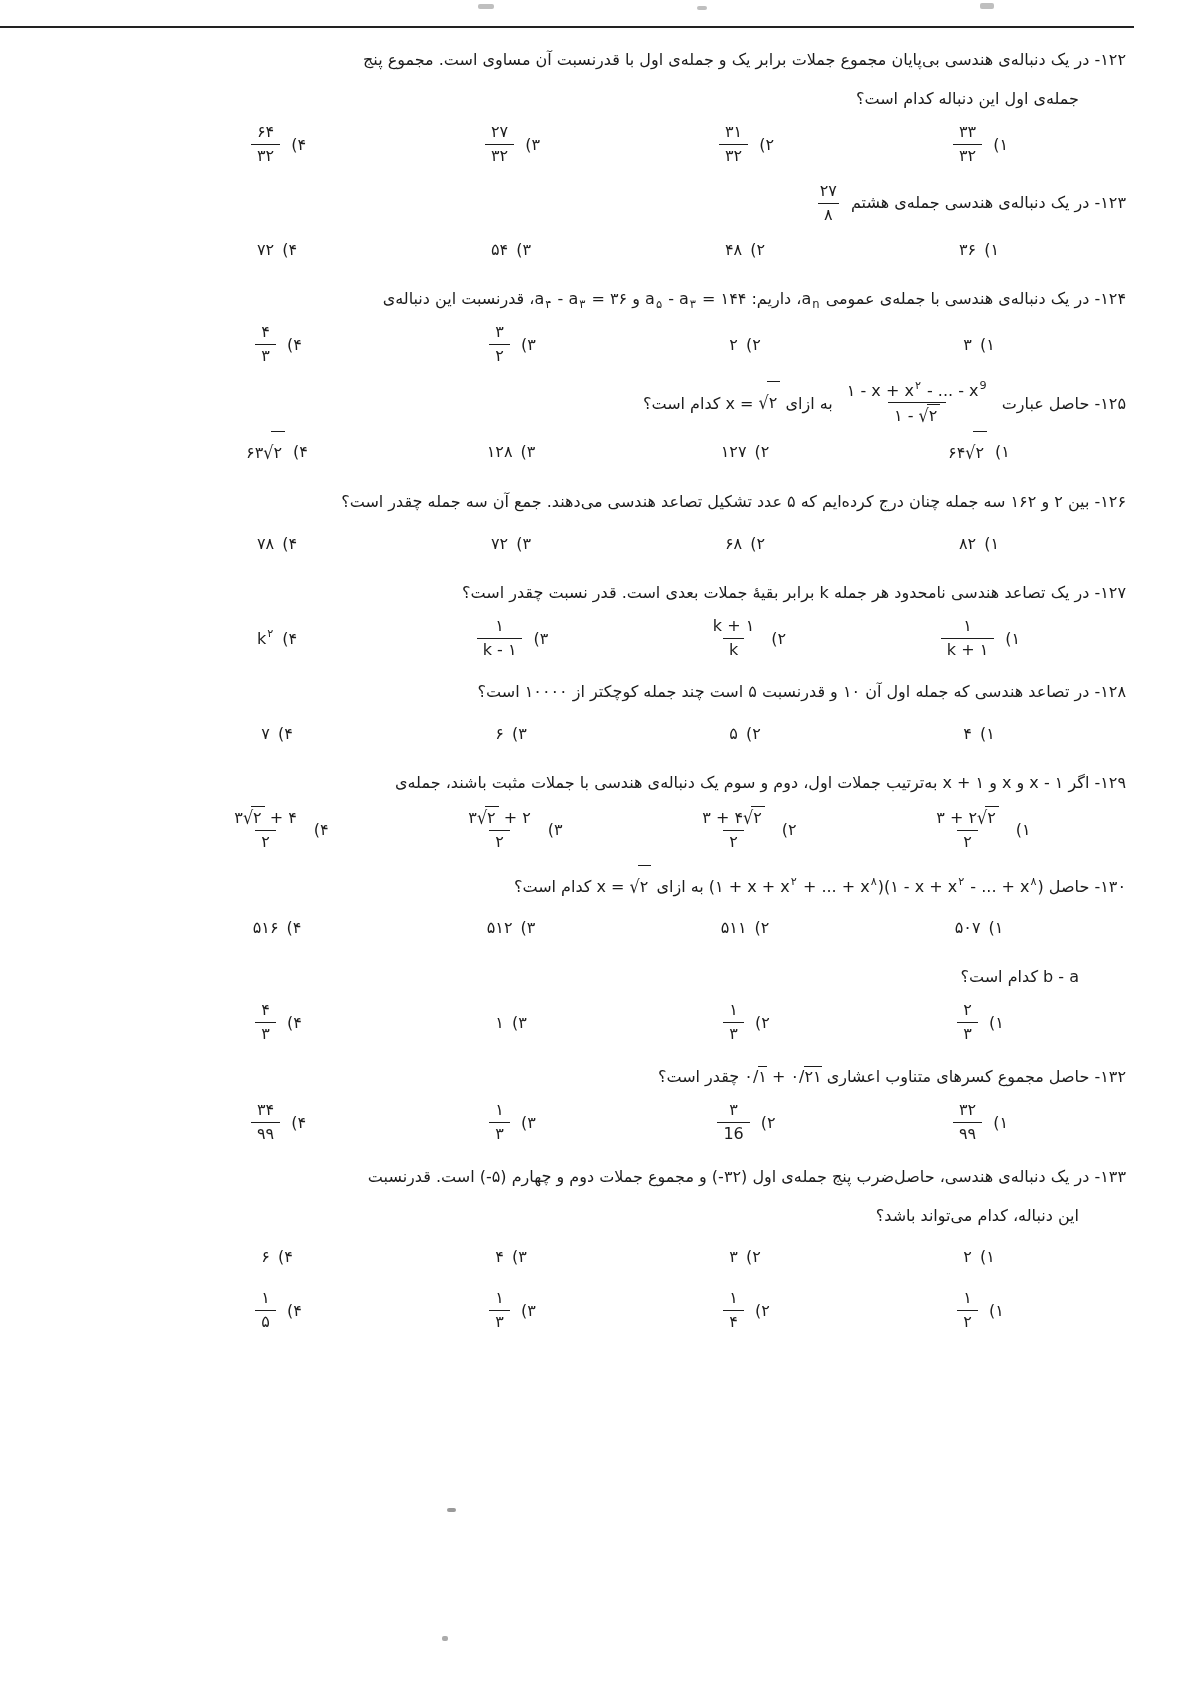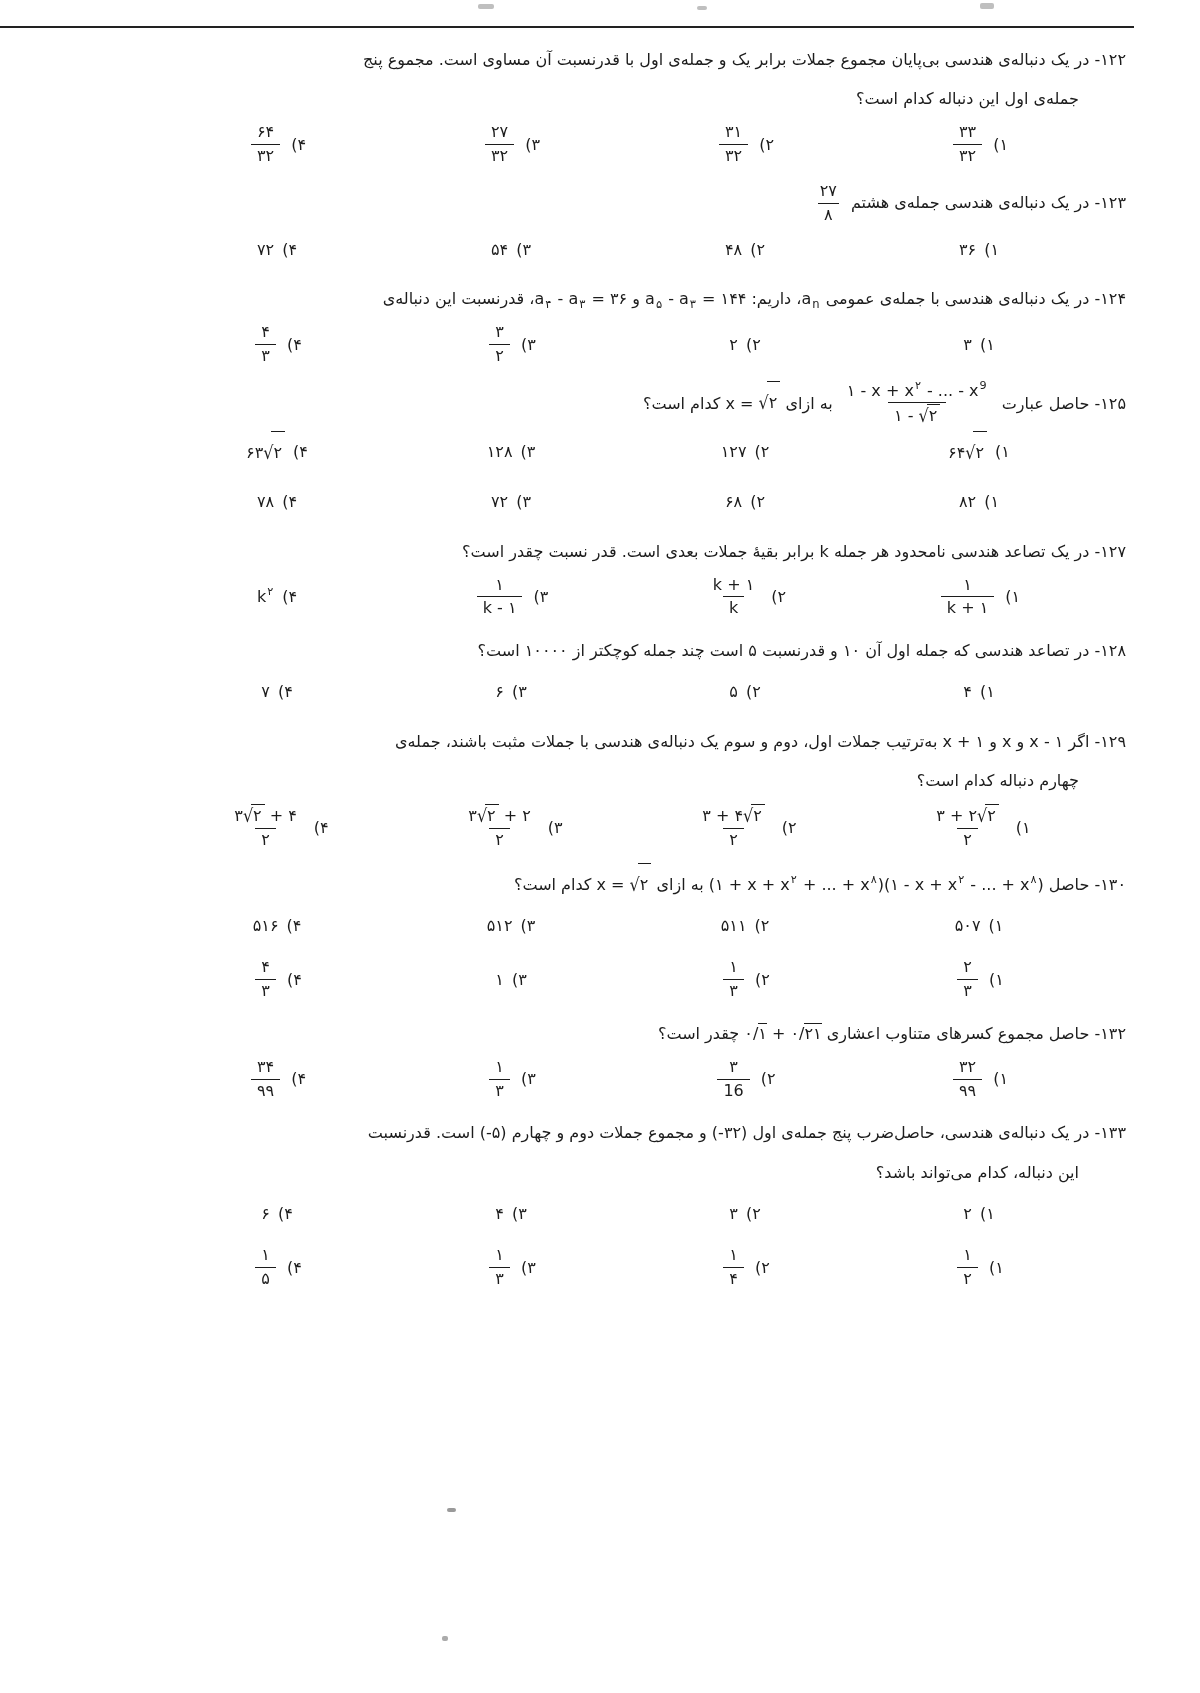--- a/index.html
+++ b/index.html
@@ -160,6 +160,7 @@
         </div>
       </div>
       <div class="question">
+        <div class="qline"><span class="qnum">۱۲۶-</span> <span class="qtext">بین ۲ و ۱۶۲ سه جمله چنان درج کرده‌ایم که ۵ عدد تشکیل تصاعد هندسی می‌دهند. جمع آن سه جمله چقدر است؟</span></div>
         <div class="opts">
           <div class="option">
             <span class="opt-label">۱)</span>

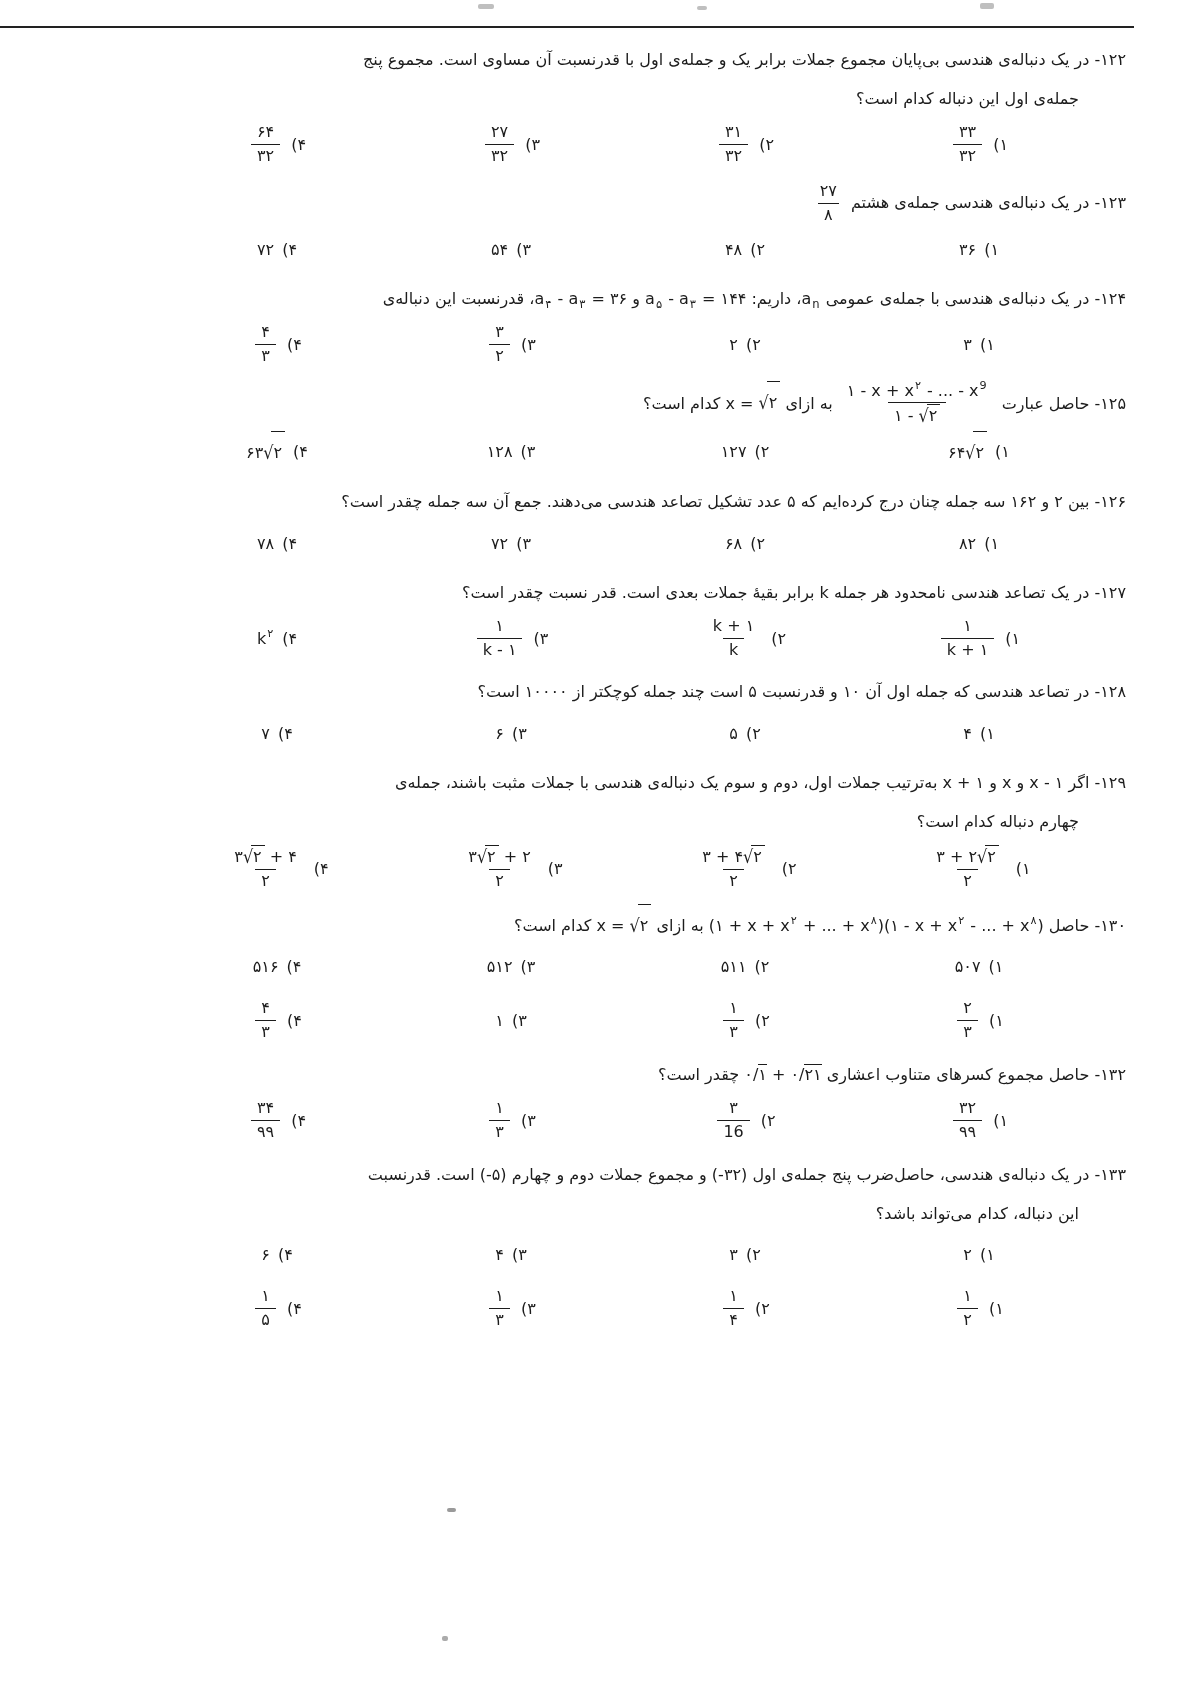--- a/index.html
+++ b/index.html
@@ -233,7 +233,6 @@
       </div>
       <div class="question">
         <div class="qline"><span class="qnum">۱۲۹-</span> <span class="qtext">اگر </span><span class="m"><span class="m-run">x - ۱</span></span><span class="qtext"> و </span><span class="m"><span class="m-run">x</span></span><span class="qtext"> و </span><span class="m"><span class="m-run">x + ۱</span></span><span class="qtext"> به‌ترتیب جملات اول، دوم و سوم یک دنباله‌ی هندسی با جملات مثبت باشند، جمله‌ی</span></div>
-        <div class="qline cont"><span class="qtext">چهارم دنباله کدام است؟</span></div>
         <div class="opts">
           <div class="option">
             <span class="opt-label">۱)</span>

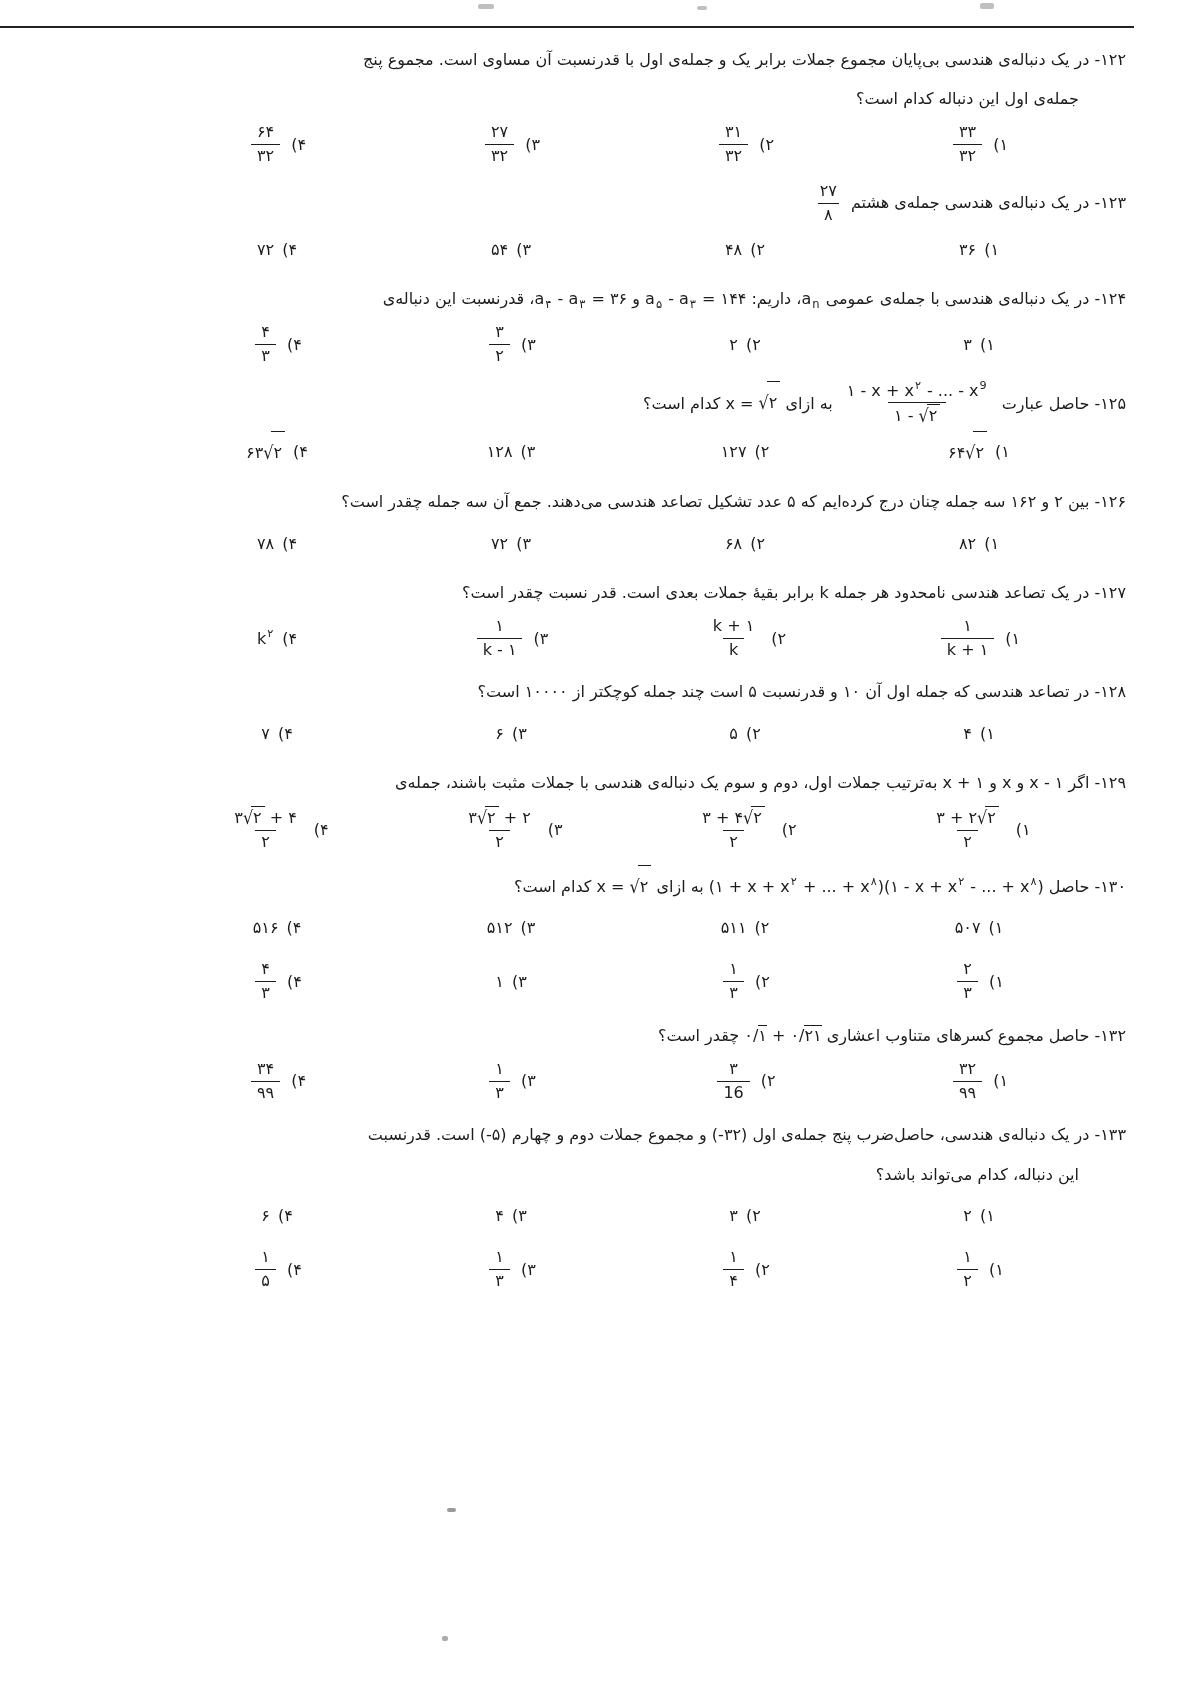--- a/index.html
+++ b/index.html
@@ -286,6 +286,7 @@
         </div>
       </div>
       <div class="question">
+        <div class="qline cont"><span class="m"><span class="m-run">b - a</span></span><span class="qtext"> کدام است؟</span></div>
         <div class="opts">
           <div class="option">
             <span class="opt-label">۱)</span>

